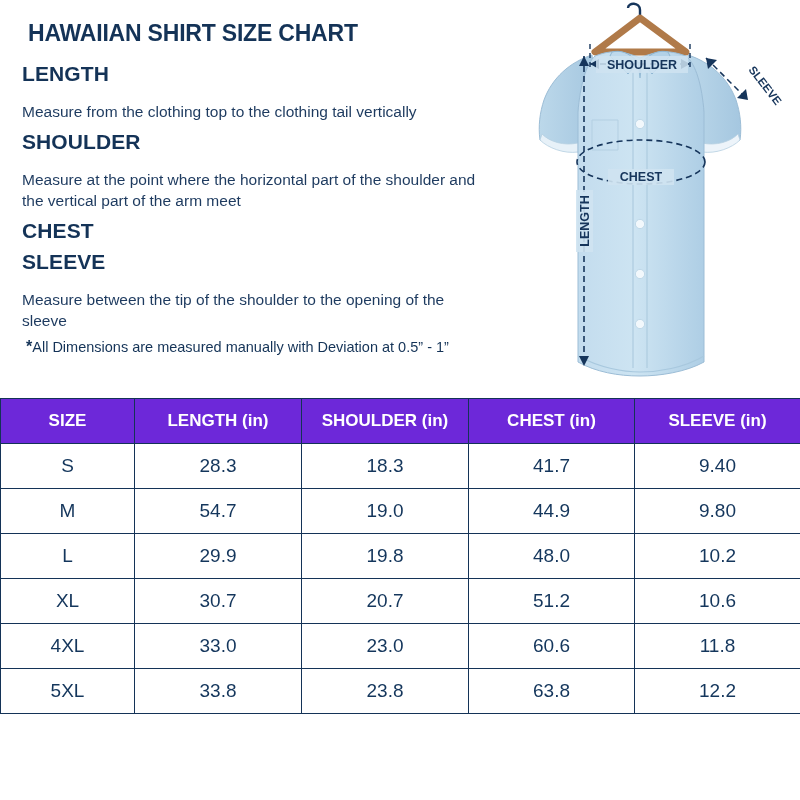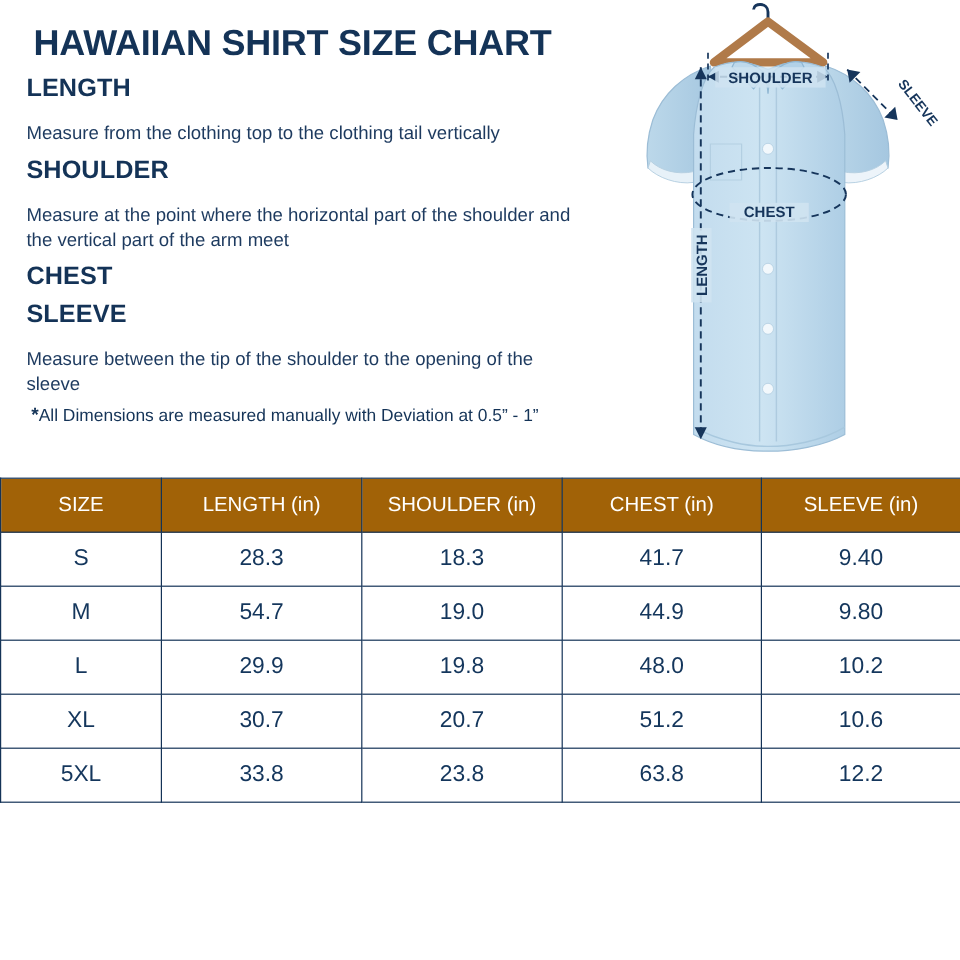--- a/index.html
+++ b/index.html
@@ -28,7 +28,7 @@
     position: absolute;
     left: 28px;
     top: 20px;
-    font-size: 30px;
+    font-size: 23px;
     font-weight: bold;
     letter-spacing: -0.2px;
     color: #143357;

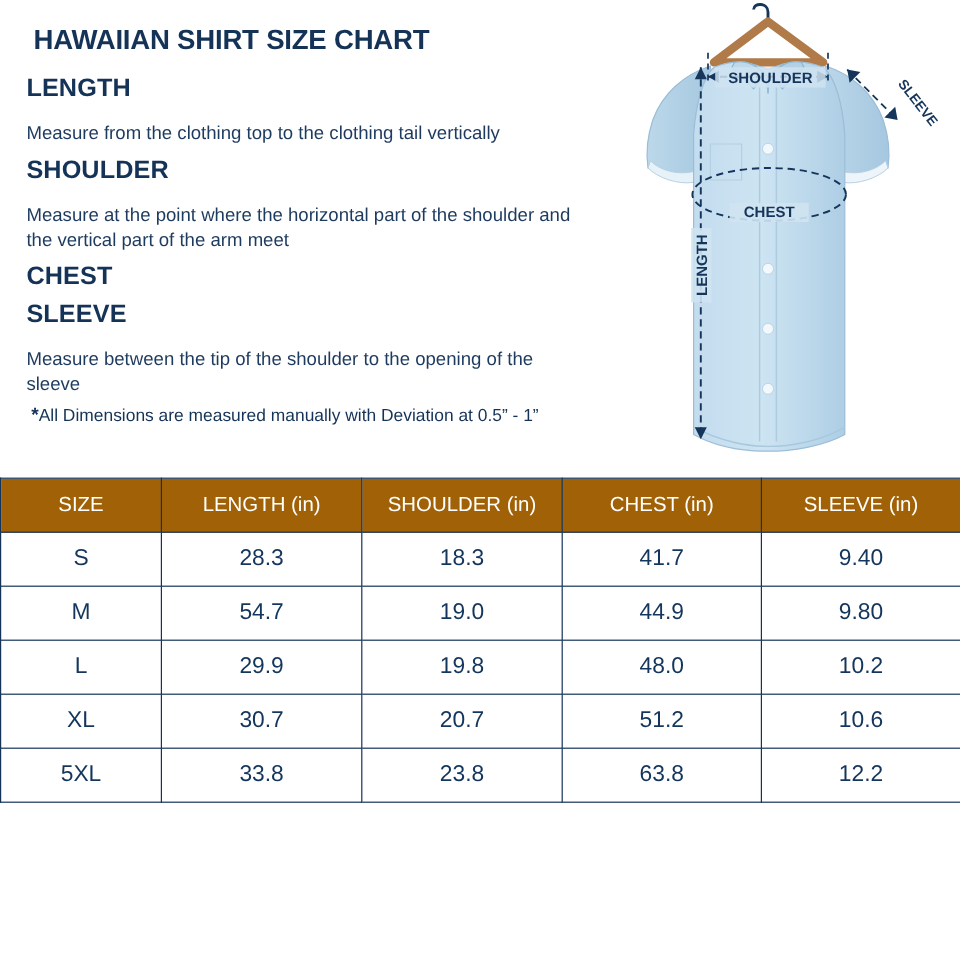--- a/index.html
+++ b/index.html
@@ -99,10 +99,10 @@
     font-weight: normal;
   }
   table.size-table thead th {
-    background: #a16207;
+    background: #6d28d9;
     color: #ffffff;
     font-size: 17px;
-    font-weight: normal;
+    font-weight: bold;
     height: 36px;
     padding: 4px 0;
     border-color: #143357;

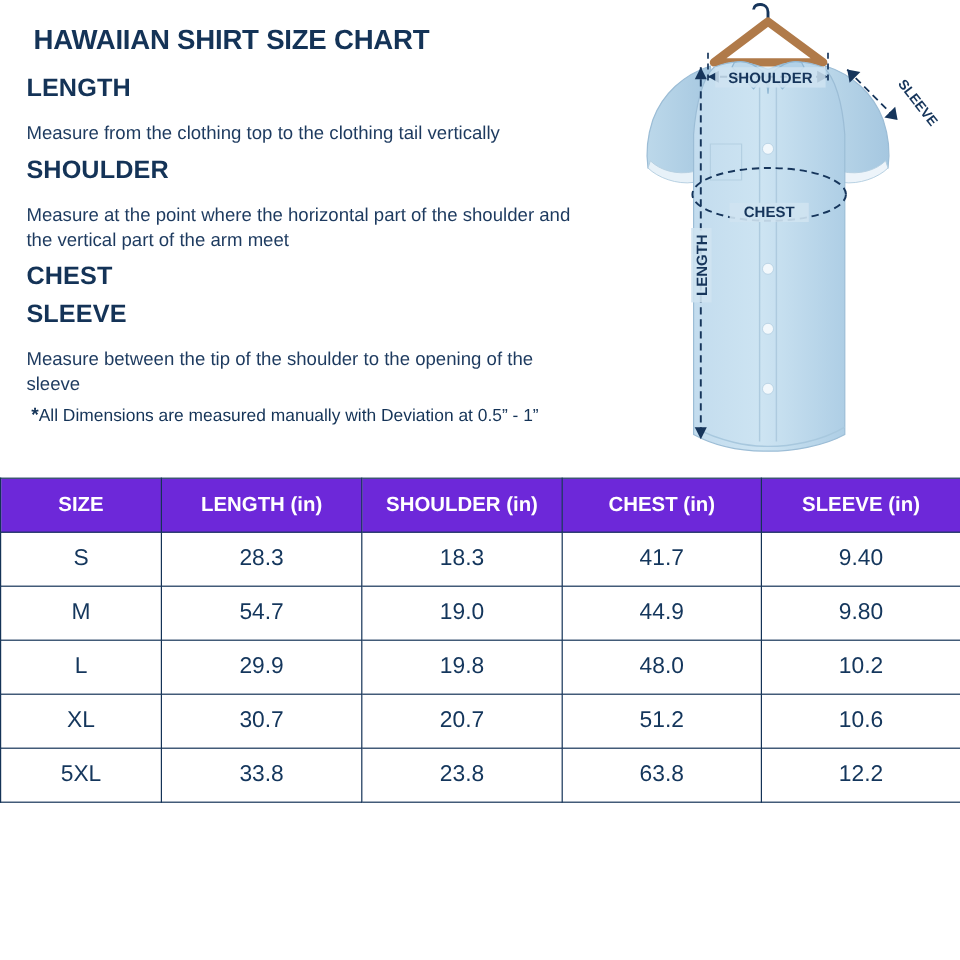--- a/index.html
+++ b/index.html
@@ -271,6 +271,13 @@
           <td>10.6</td>
         </tr>
         <tr>
+          <td>4XL</td>
+          <td>33.0</td>
+          <td>23.0</td>
+          <td>60.6</td>
+          <td>11.8</td>
+        </tr>
+        <tr>
           <td>5XL</td>
           <td>33.8</td>
           <td>23.8</td>

